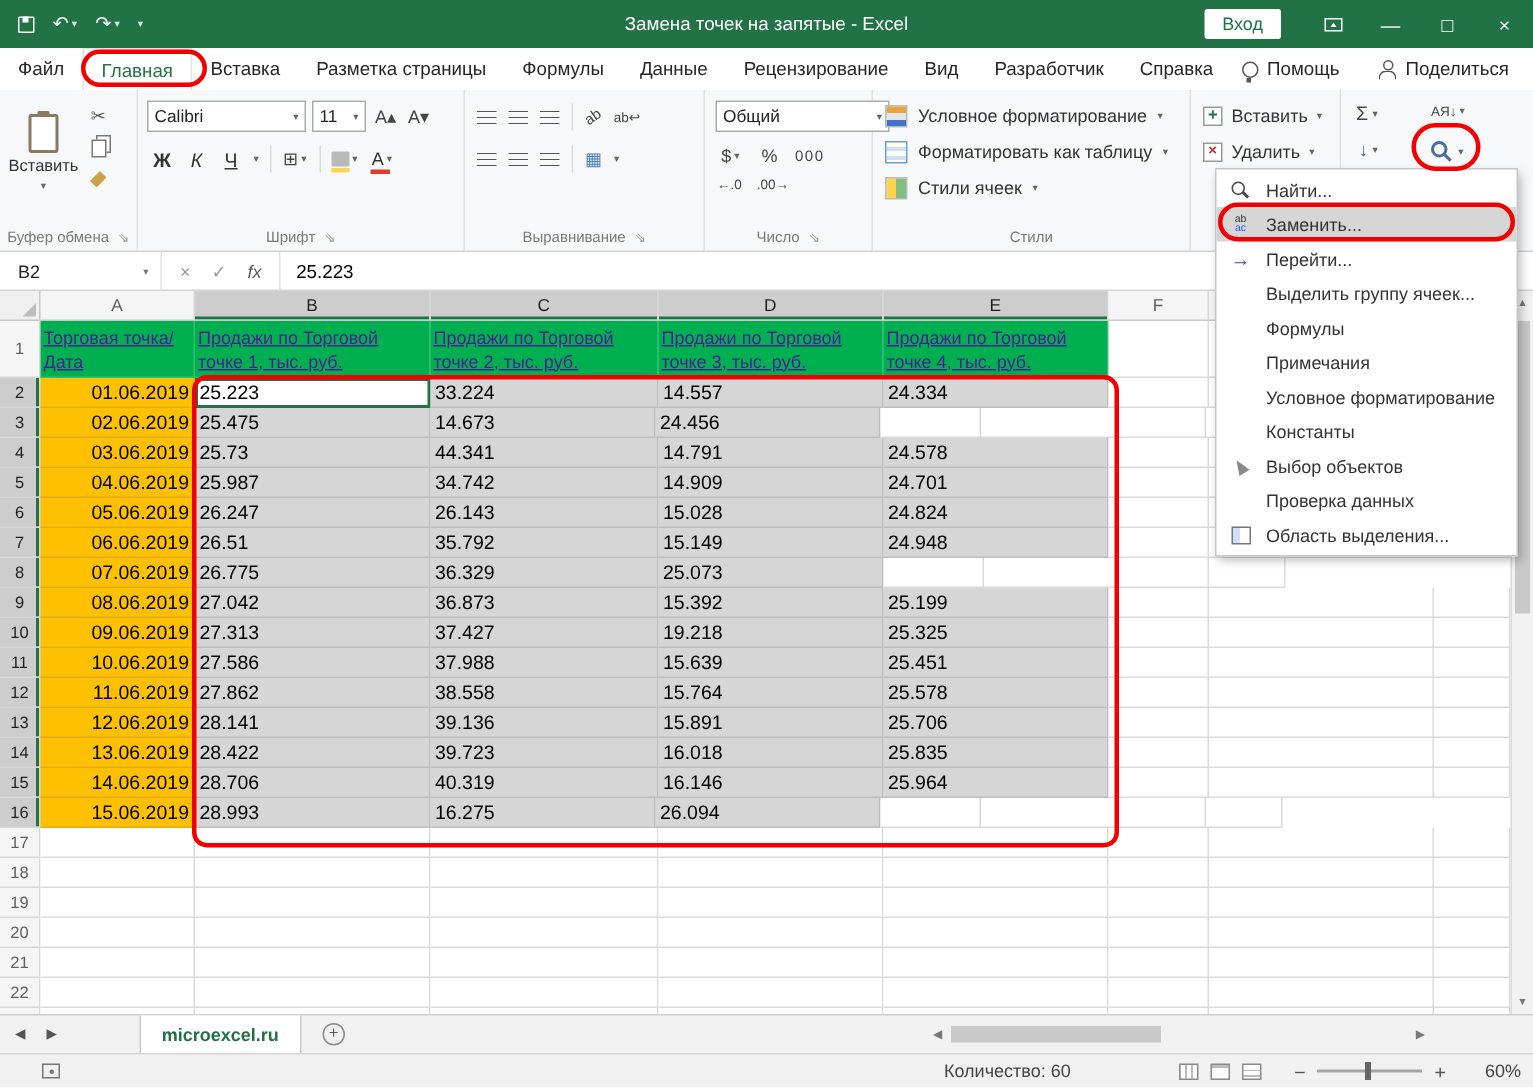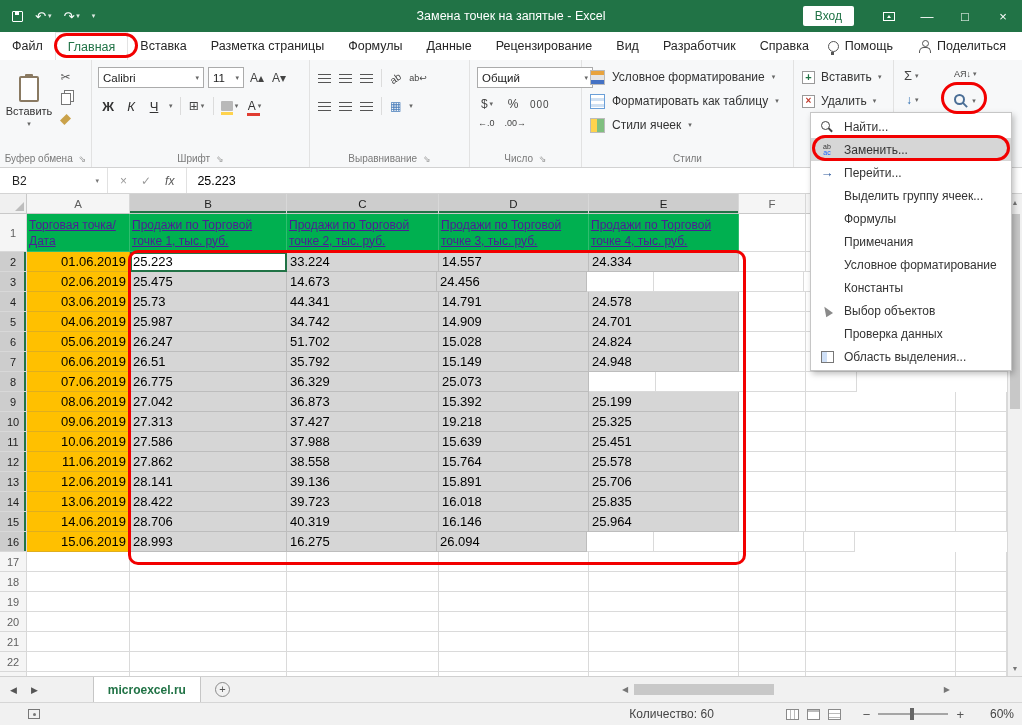--- a/index.html
+++ b/index.html
@@ -478,7 +478,7 @@
       <div class="g-gut sel">6</div>
       <div class="g-cell date" style="flex: 0 0 103px; width: 103px;">05.06.2019</div>
       <div class="g-cell val" style="flex: 0 0 157px; width: 157px;">26.247</div>
-      <div class="g-cell val" style="flex: 0 0 152px; width: 152px;">51.702</div>
+      <div class="g-cell val" style="flex: 0 0 152px; width: 152px;">26.143</div>
       <div class="g-cell val" style="flex: 0 0 150px; width: 150px;">15.028</div>
       <div class="g-cell val" style="flex: 0 0 150px; width: 150px;">24.824</div>
       <div class="g-cell empty" style="flex: 0 0 67px; width: 67px;"></div>

